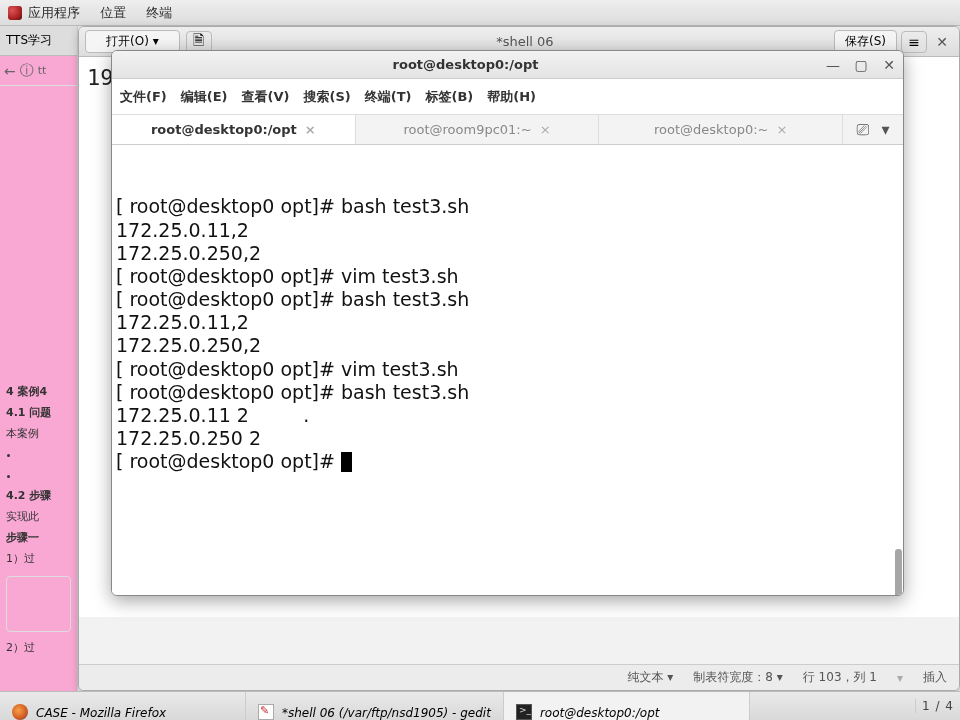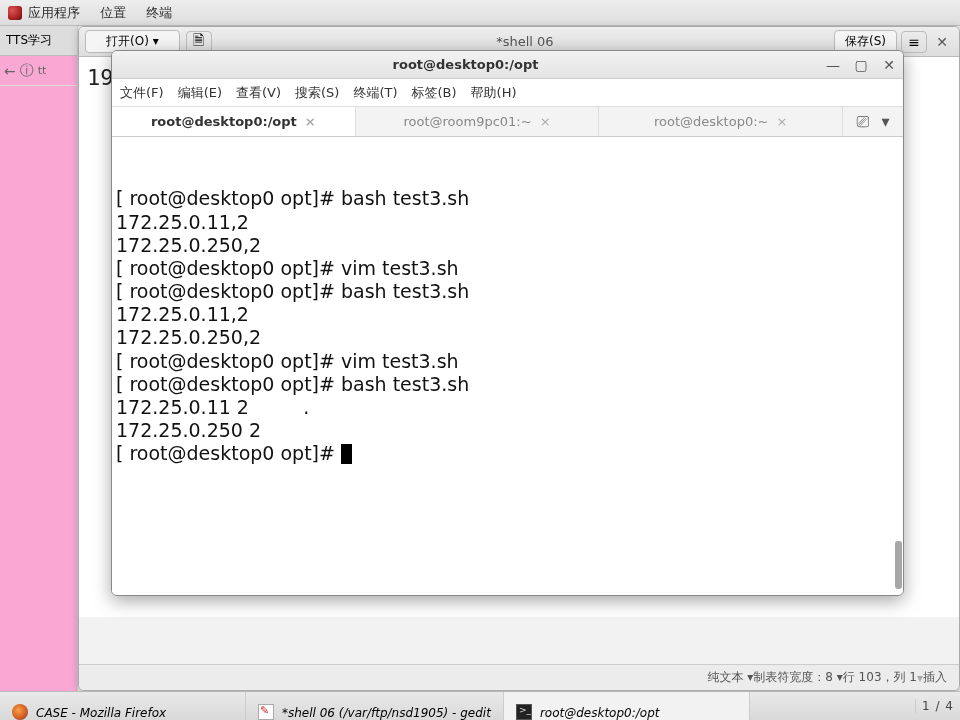--- a/index.html
+++ b/index.html
@@ -39,7 +39,7 @@
 .term-title { height: 28px; background: linear-gradient(#f2f2f2,#e4e4e4); display: flex; align-items: center; border-bottom: 1px solid #ccc; }
 .term-title .t { flex: 1; text-align: center; font-size: 13px; font-weight: bold; color: #333; }
 .term-title .wbtn { width: 28px; text-align: center; color: #555; font-size: 14px; }
-.term-menu { height: 28px; display: flex; align-items: center; padding: 0 8px; gap: 14px; font-size: 13px; color: #333; border-bottom: 1px solid #ddd; }
+.term-menu { height: 36px; display: flex; align-items: center; padding: 0 8px; gap: 14px; font-size: 13px; color: #333; border-bottom: 1px solid #ddd; font-weight: bold; }
 .term-tabs { height: 30px; display: flex; align-items: stretch; border-bottom: 1px solid #ccc; background: #f3f3f3; }
 .term-tabs .tab { flex: 1; display: flex; align-items: center; justify-content: center; gap: 8px; font-size: 13px; color: #888; border-right: 1px solid #ddd; position: relative; }
 .term-tabs .tab.active { color: #333; font-weight: bold; background: #fff; }

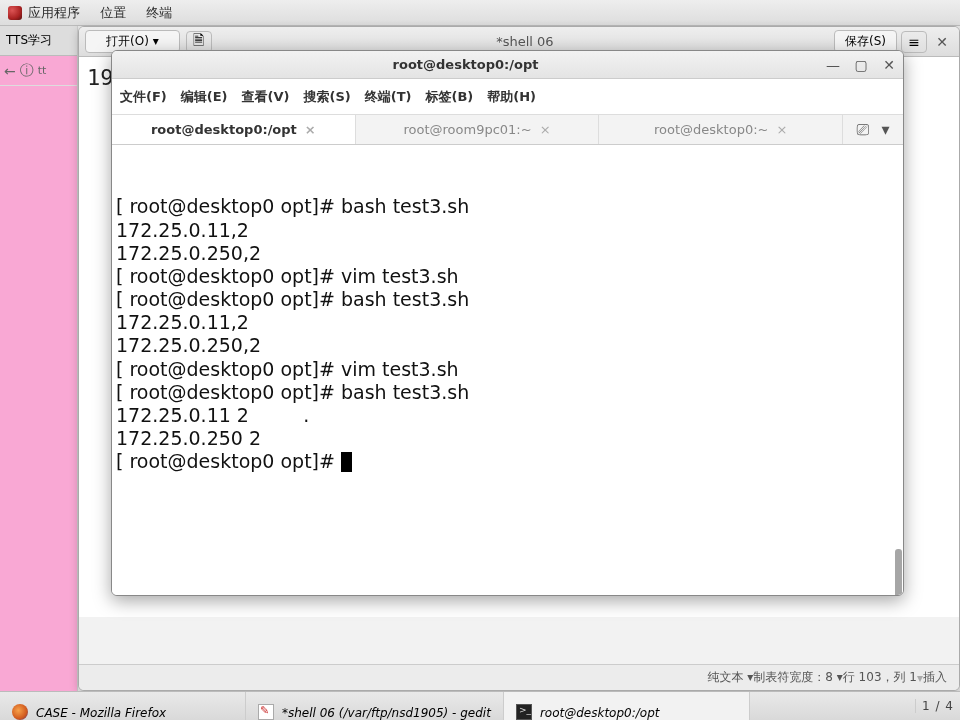--- a/index.html
+++ b/index.html
@@ -84,6 +84,22 @@
     <span class="nav">ⓘ</span>
     <span style="font-size:11px;color:#666;">tt</span>
   </div>
+  <div class="content">
+    <div style="height:290px;"></div>
+    <b>4 案例4</b><br>
+    <b>4.1 问题</b><br>
+    <span>本案例</span>
+    <ul>
+        <li></li>
+        <li></li>
+      </ul>
+    <b>4.2 步骤</b><br>
+    <span>实现此</span><br>
+    <b>步骤一</b><br>
+    <span>1）过</span>
+    <div style="height:56px;border:1px solid #ddd;border-radius:4px;margin:6px 0;"></div>
+    <span>2）过</span>
+  </div>
 </div>
 
 <div class="gedit-win">

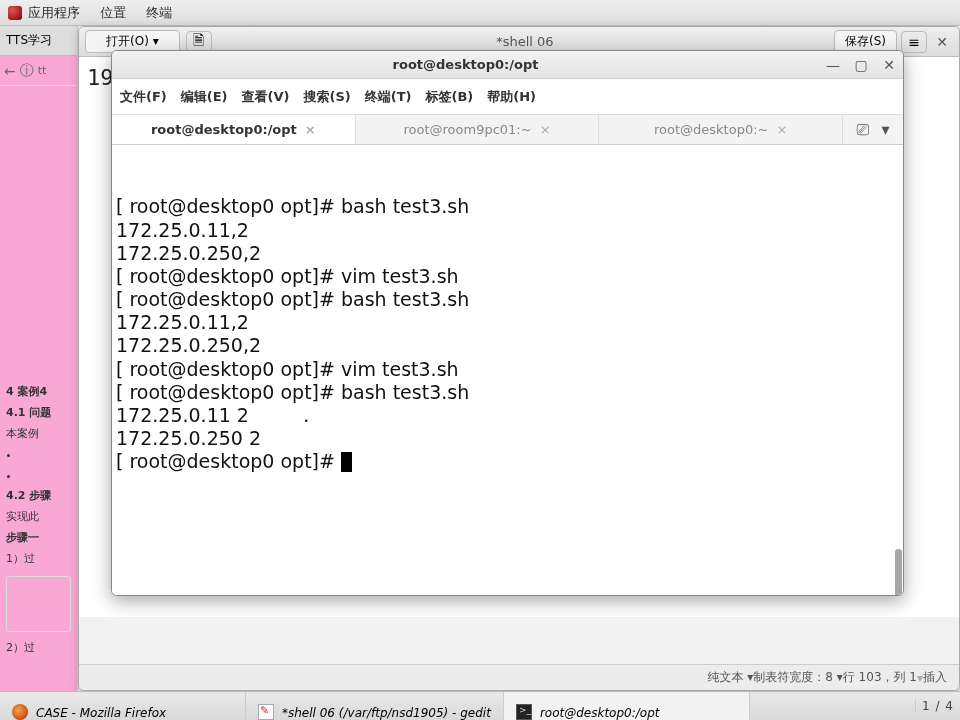--- a/index.html
+++ b/index.html
@@ -23,7 +23,7 @@
 .gedit-hdr .hamb { width: 26px; height: 22px; border: 1px solid #bbb; border-radius: 4px; display: flex; align-items: center; justify-content: center; font-size: 14px; margin-right: 4px; }
 .gedit-hdr .wbtn { width: 22px; height: 22px; text-align: center; line-height: 22px; color: #555; font-size: 14px; }
 .gedit-body { background: #fff; height: 560px; padding: 6px 8px; font-family: "DejaVu Sans Mono", monospace; font-size: 22px; color: #222; line-height: 1.35; }
-.gedit-status { position: absolute; bottom: 0; left: 0; right: 0; height: 26px; background: #ececec; border-top: 1px solid #ccc; display: flex; align-items: center; font-size: 12px; color: #555; padding: 0 12px; justify-content: flex-end; }
+.gedit-status { position: absolute; bottom: 0; left: 0; right: 0; height: 26px; background: #ececec; border-top: 1px solid #ccc; display: flex; align-items: center; gap: 20px; font-size: 12px; color: #555; padding: 0 12px; justify-content: flex-end; }
 
 
 .ff-sliver { position: absolute; left: 0; top: 26px; width: 78px; height: 665px; background: #f9a8d4; border-right: 1px solid #ccc; font-size: 12px; overflow: hidden; }

